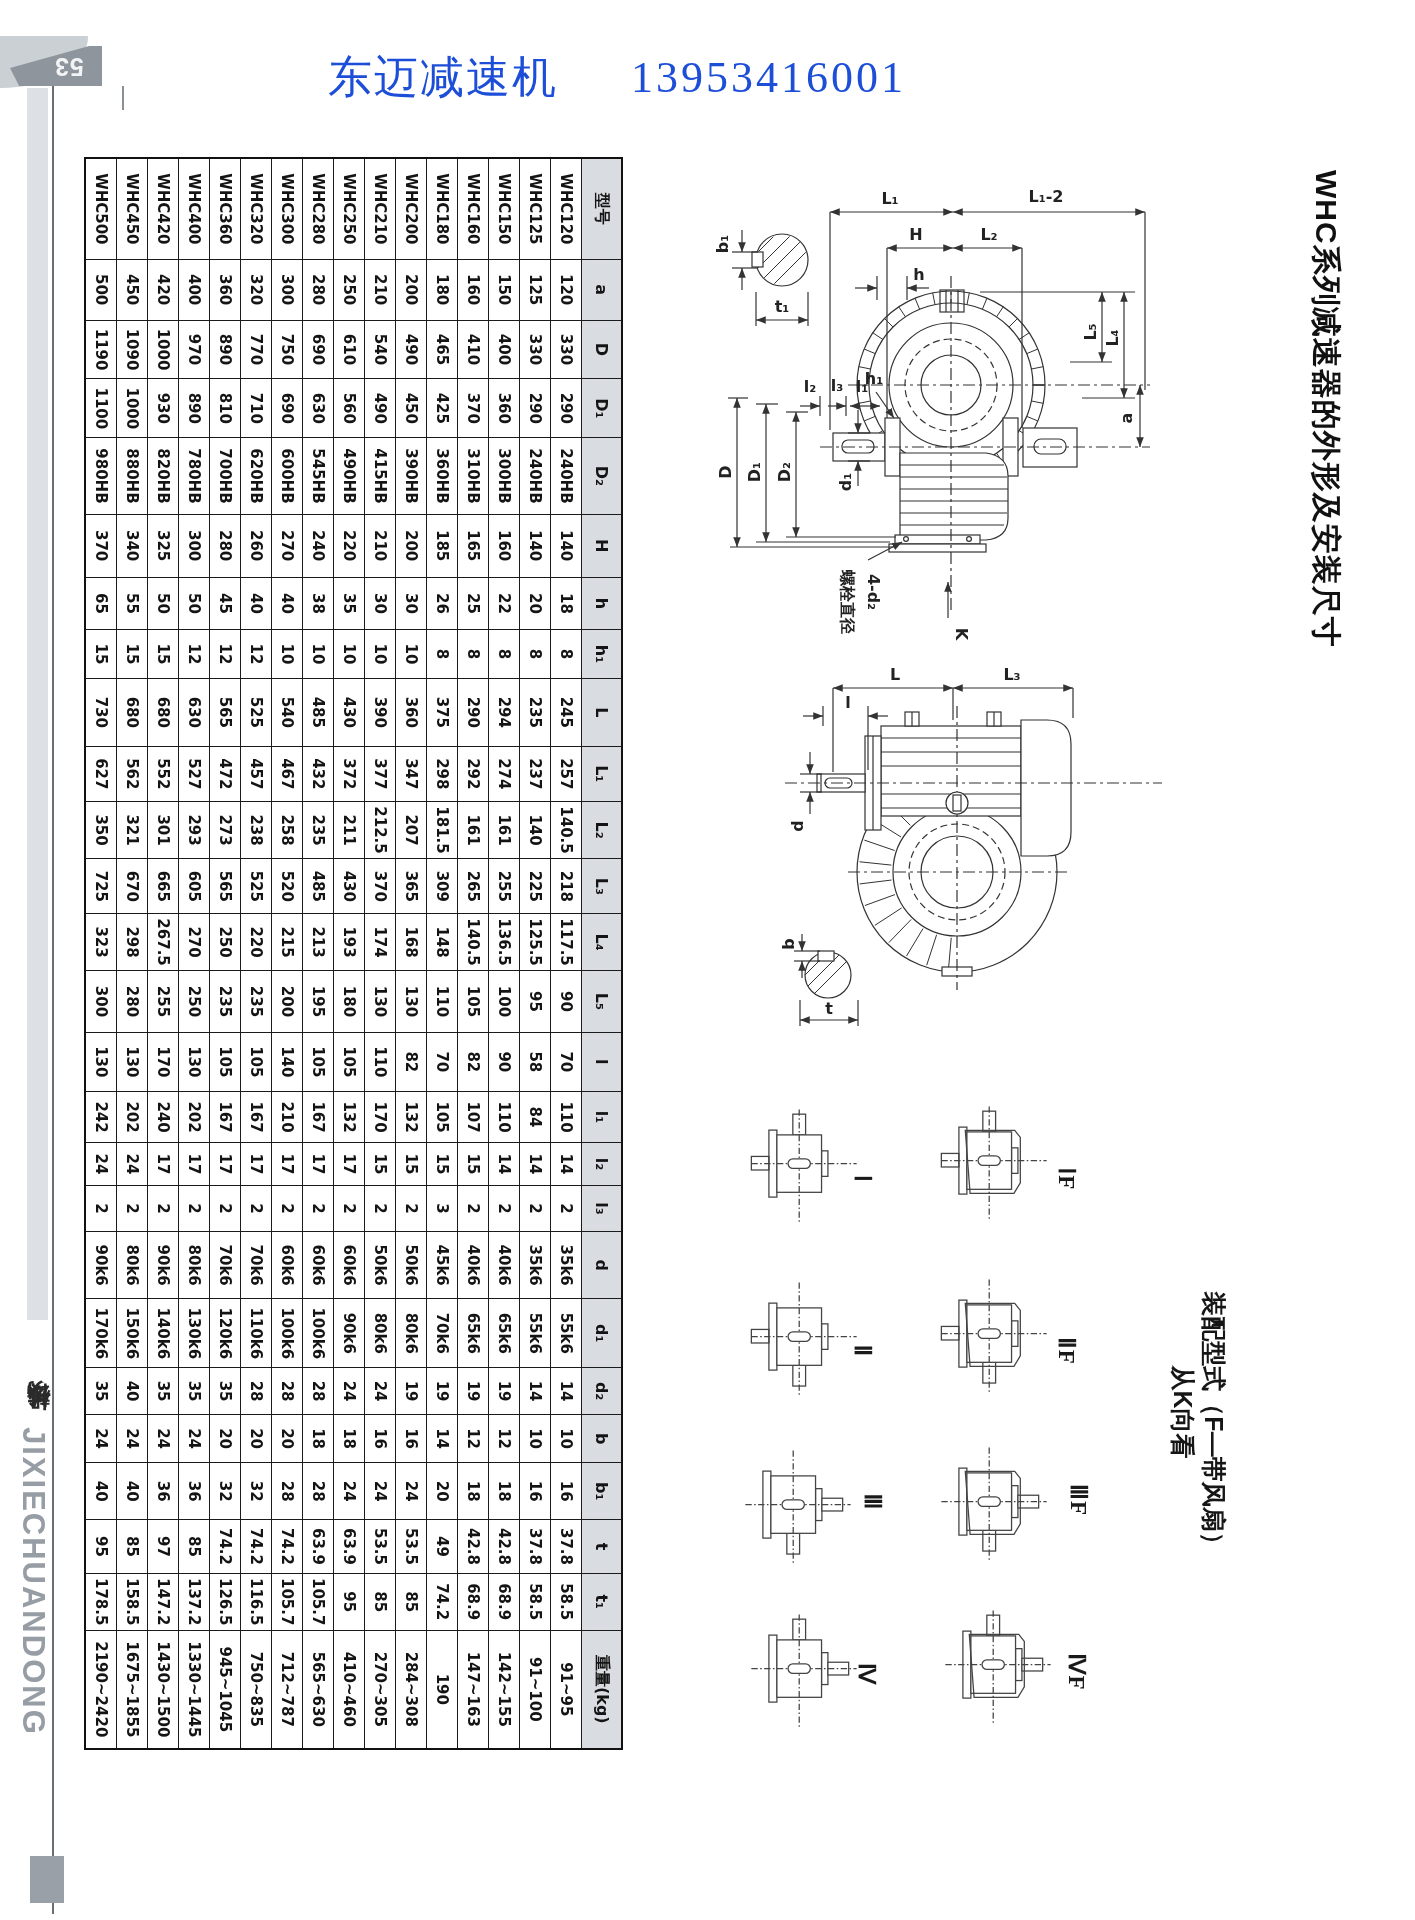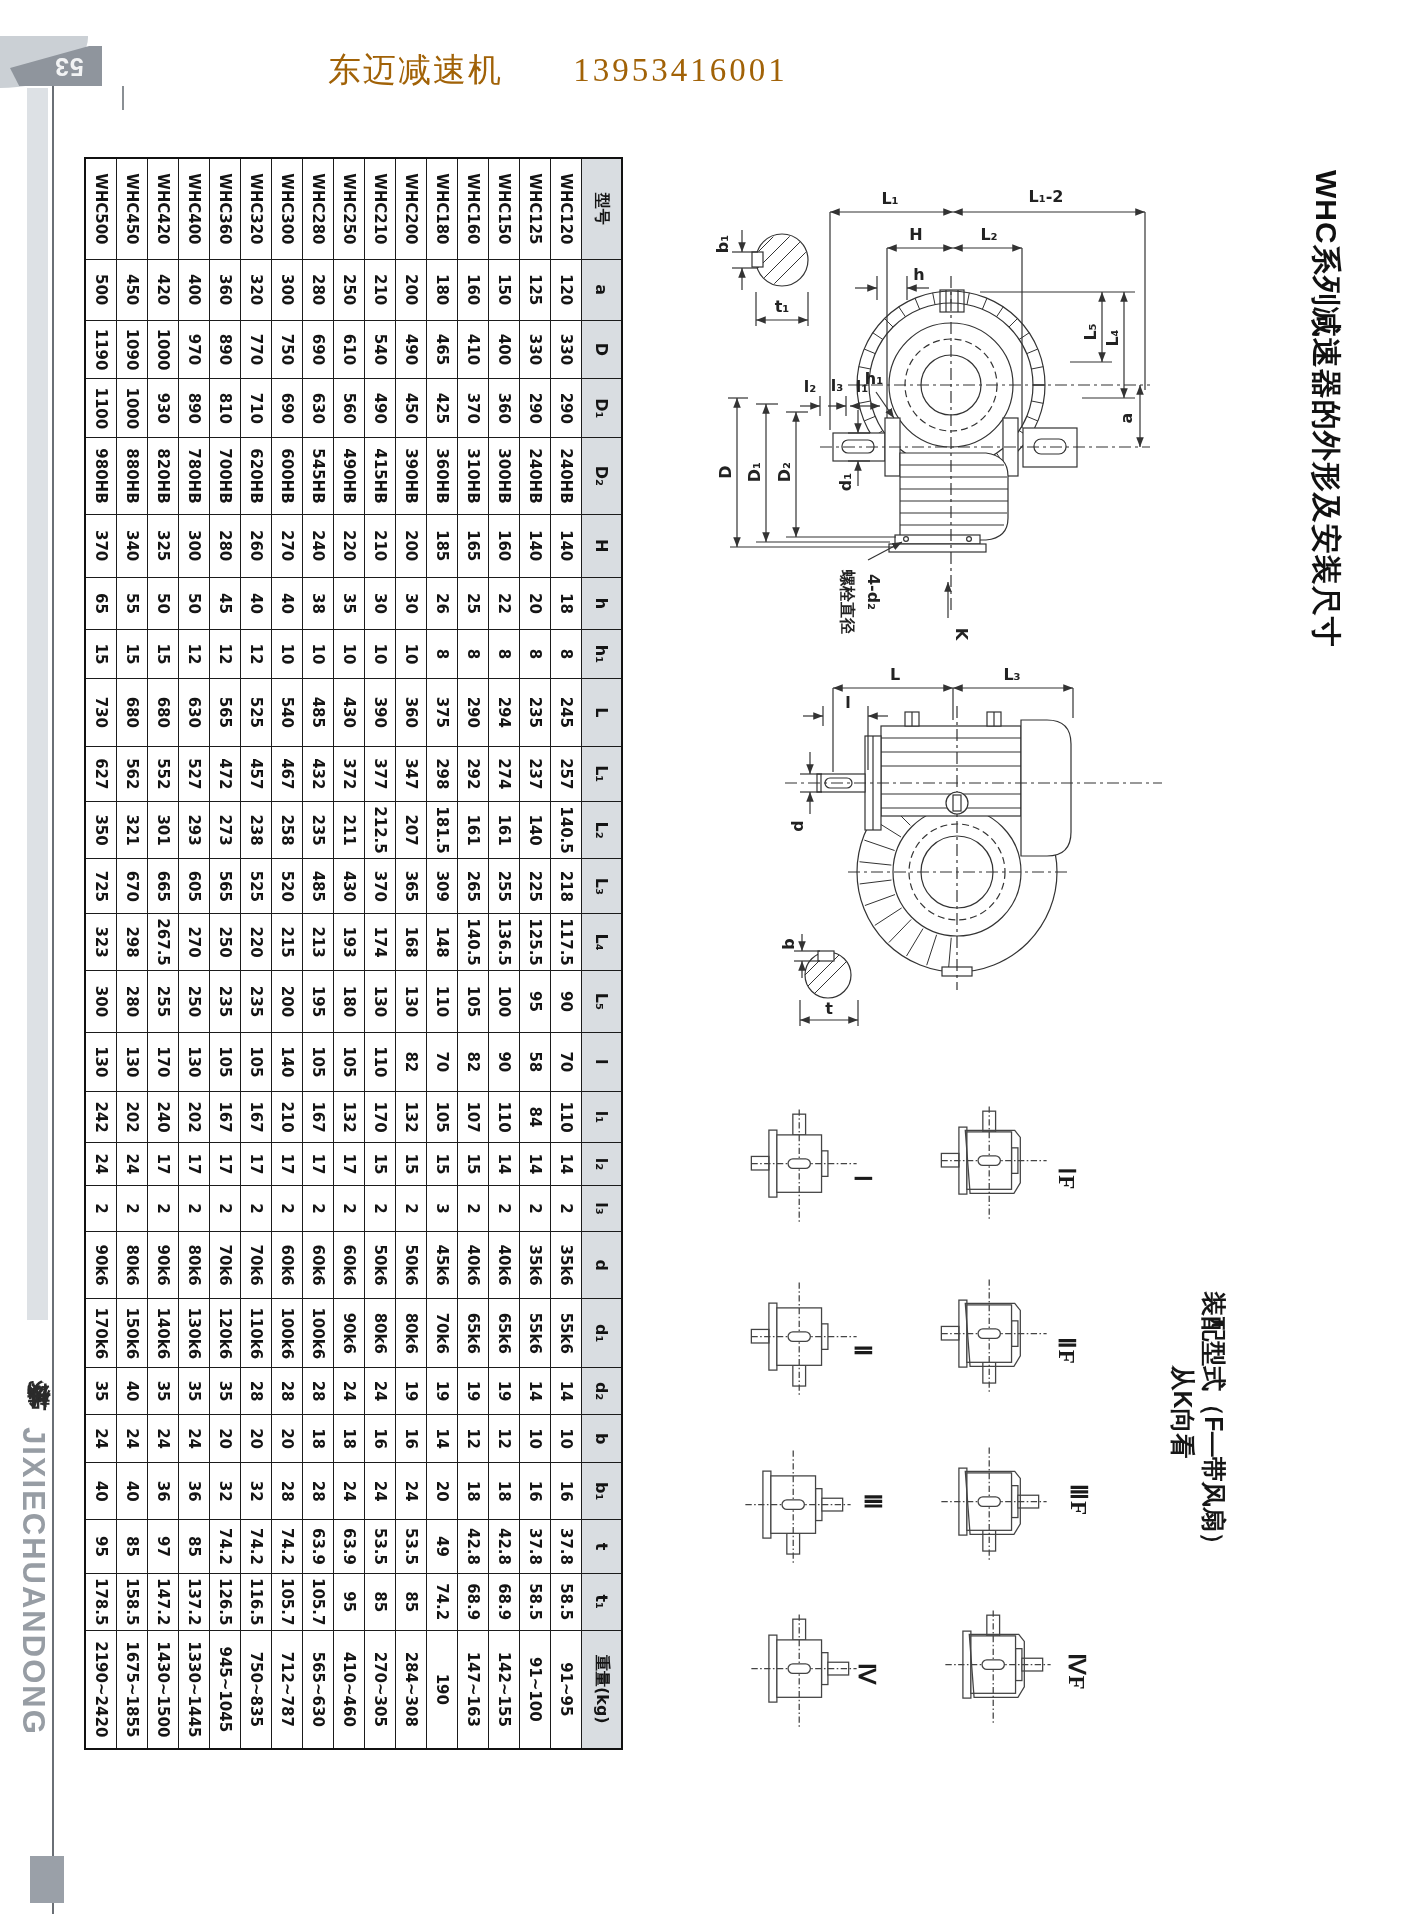--- a/index.html
+++ b/index.html
@@ -11,8 +11,8 @@
   
   .hdr-title{
     position:absolute; left:328px; top:48px; width:760px;
-    font-family:"Liberation Serif", serif; font-size:33px; letter-spacing:2px;
-    color:#a16207; white-space:nowrap;
+    font-family:"Liberation Serif", serif; font-size:44px; letter-spacing:2px;
+    color:#1d4ed8; white-space:nowrap;
   }
   .hdr-title .phone{ margin-left:60px; letter-spacing:3px; }
   .corner-light{

